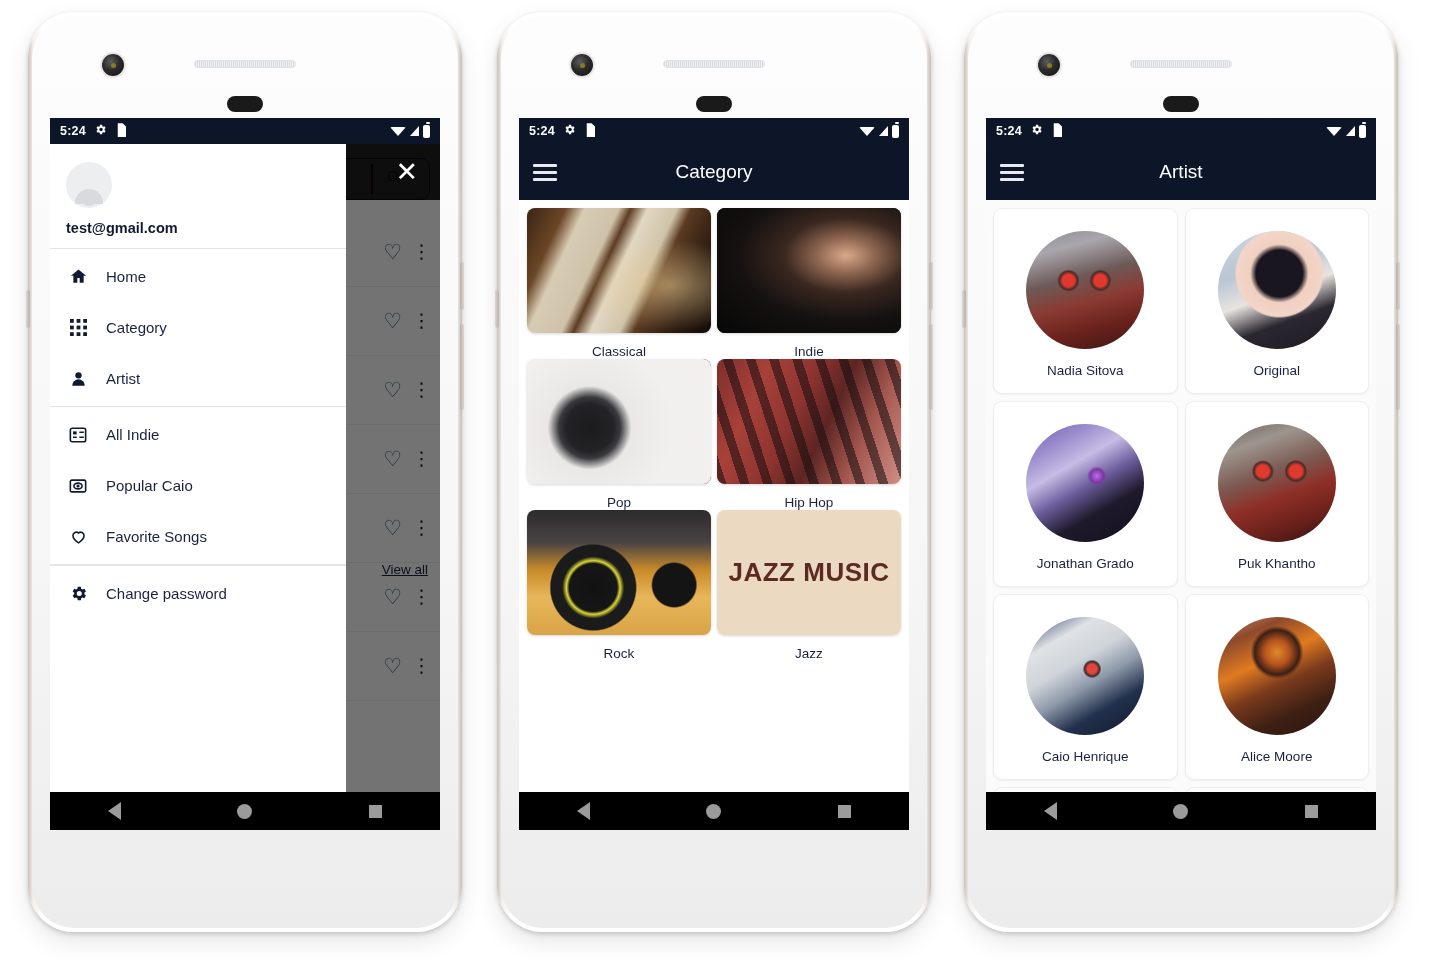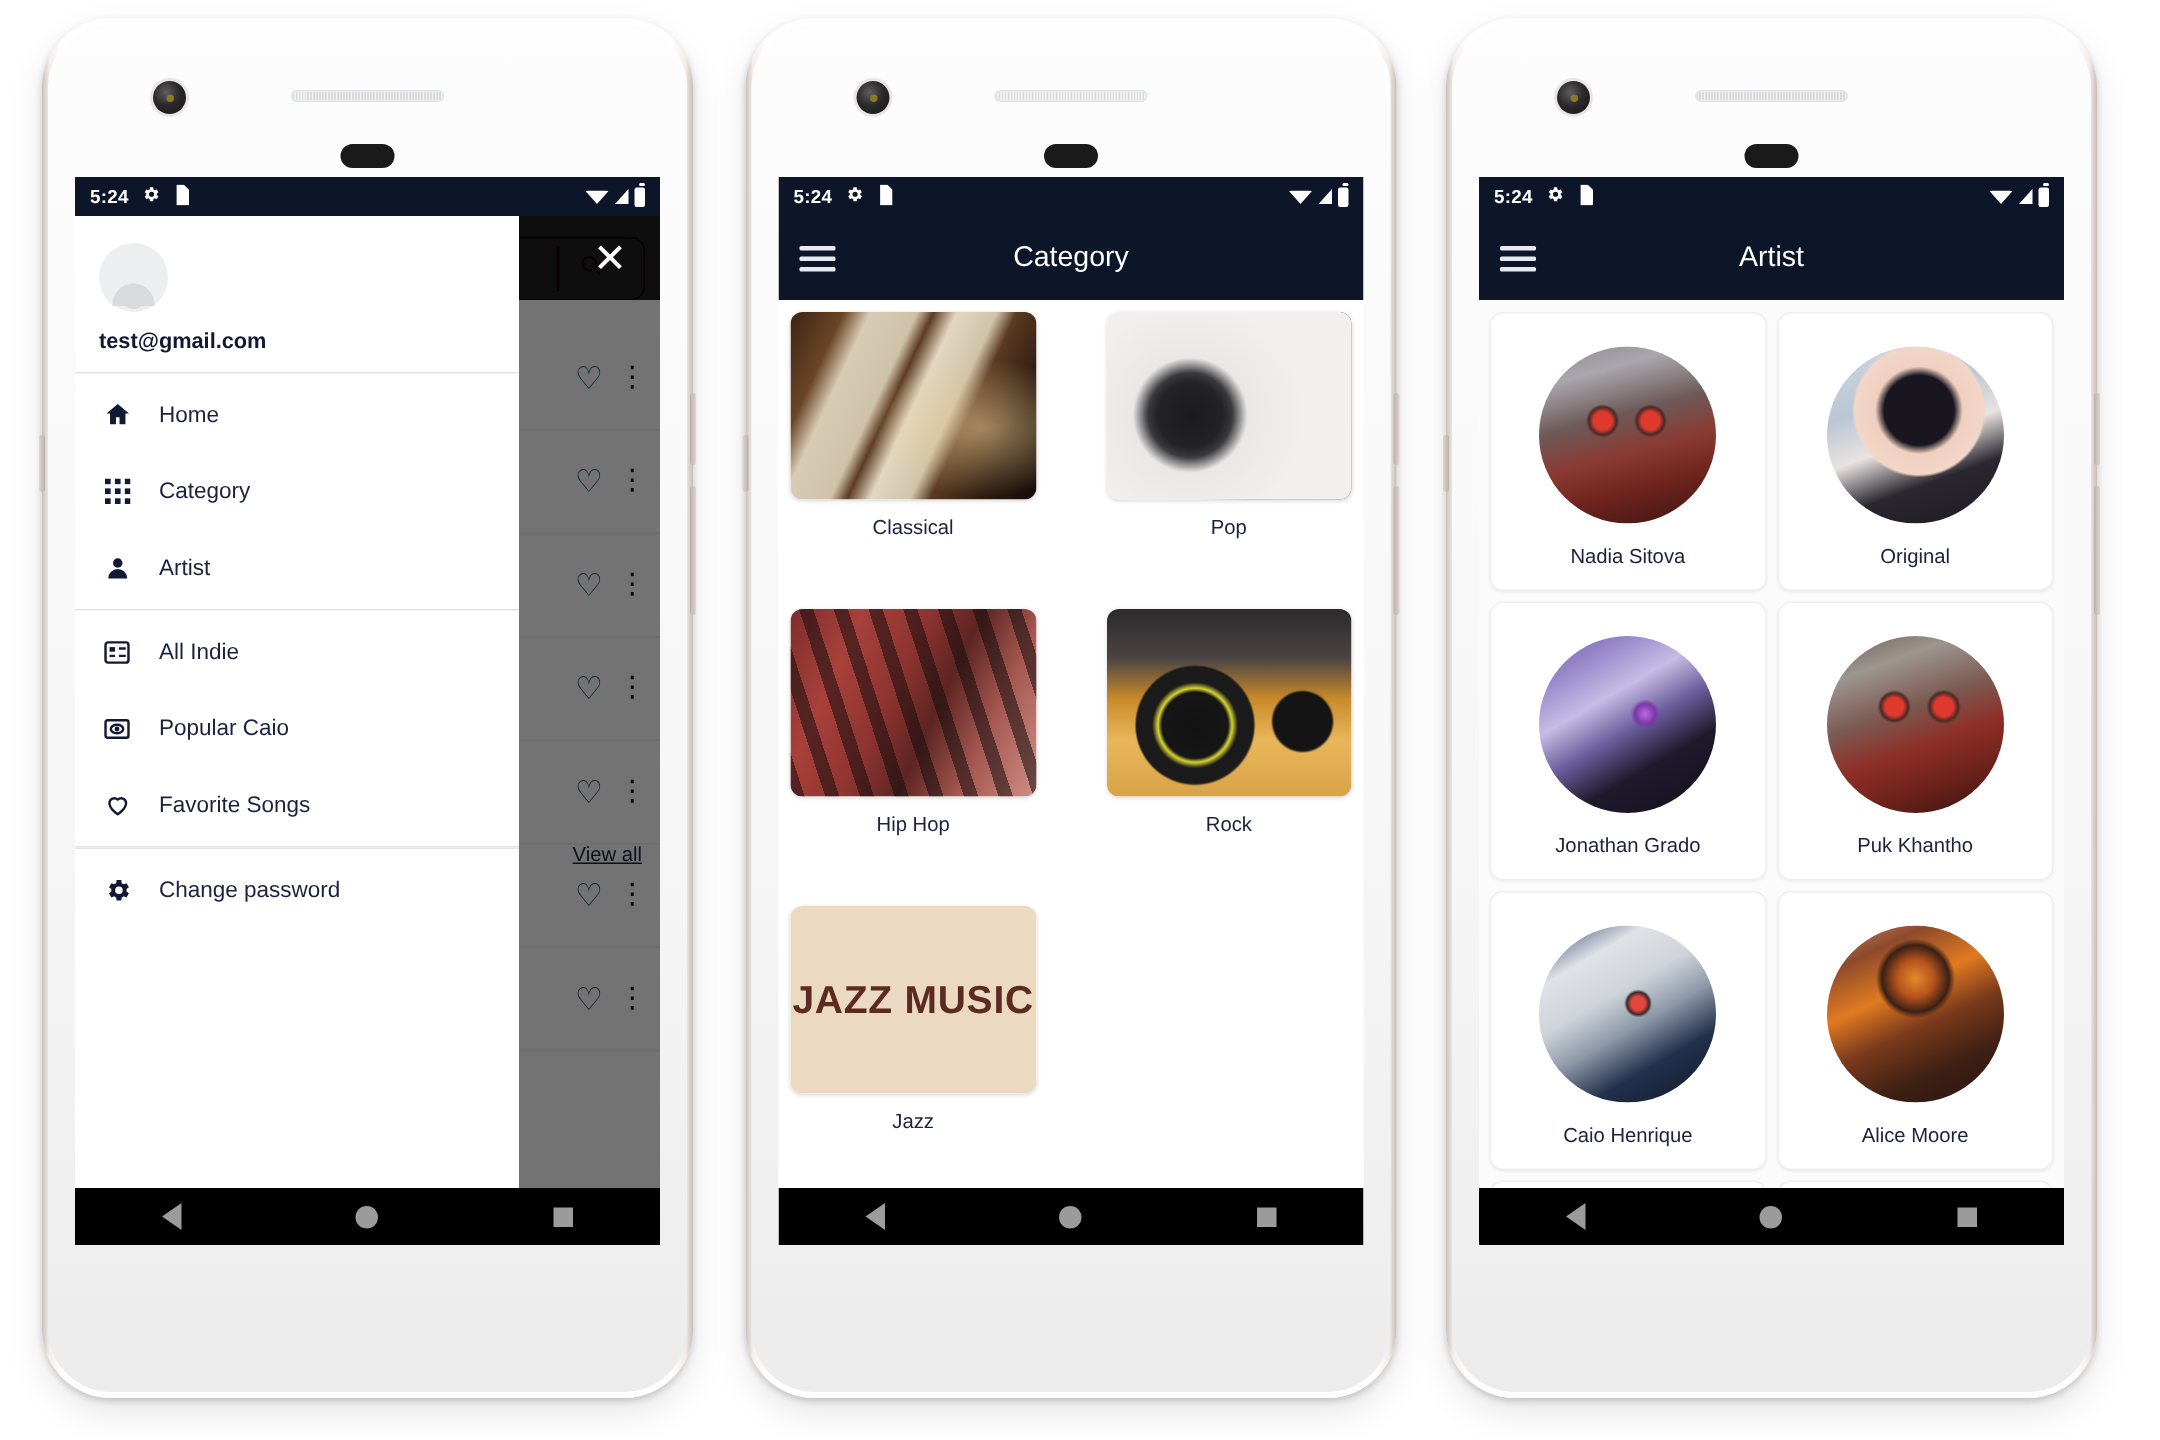--- a/index.html
+++ b/index.html
@@ -161,7 +161,7 @@
     position:absolute; left:0; right:0; top:82px; bottom:38px;
     padding:8px 8px 0 8px;
     display:grid; grid-template-columns:1fr 1fr; grid-auto-rows:151px;
-    column-gap:6px; row-gap:0; background:#fff;gap:47px;
+    column-gap:6px; row-gap:0; background:#fff;
   }
   .cat-cell { display:flex; flex-direction:column; align-items:center; }
   .cat-img {

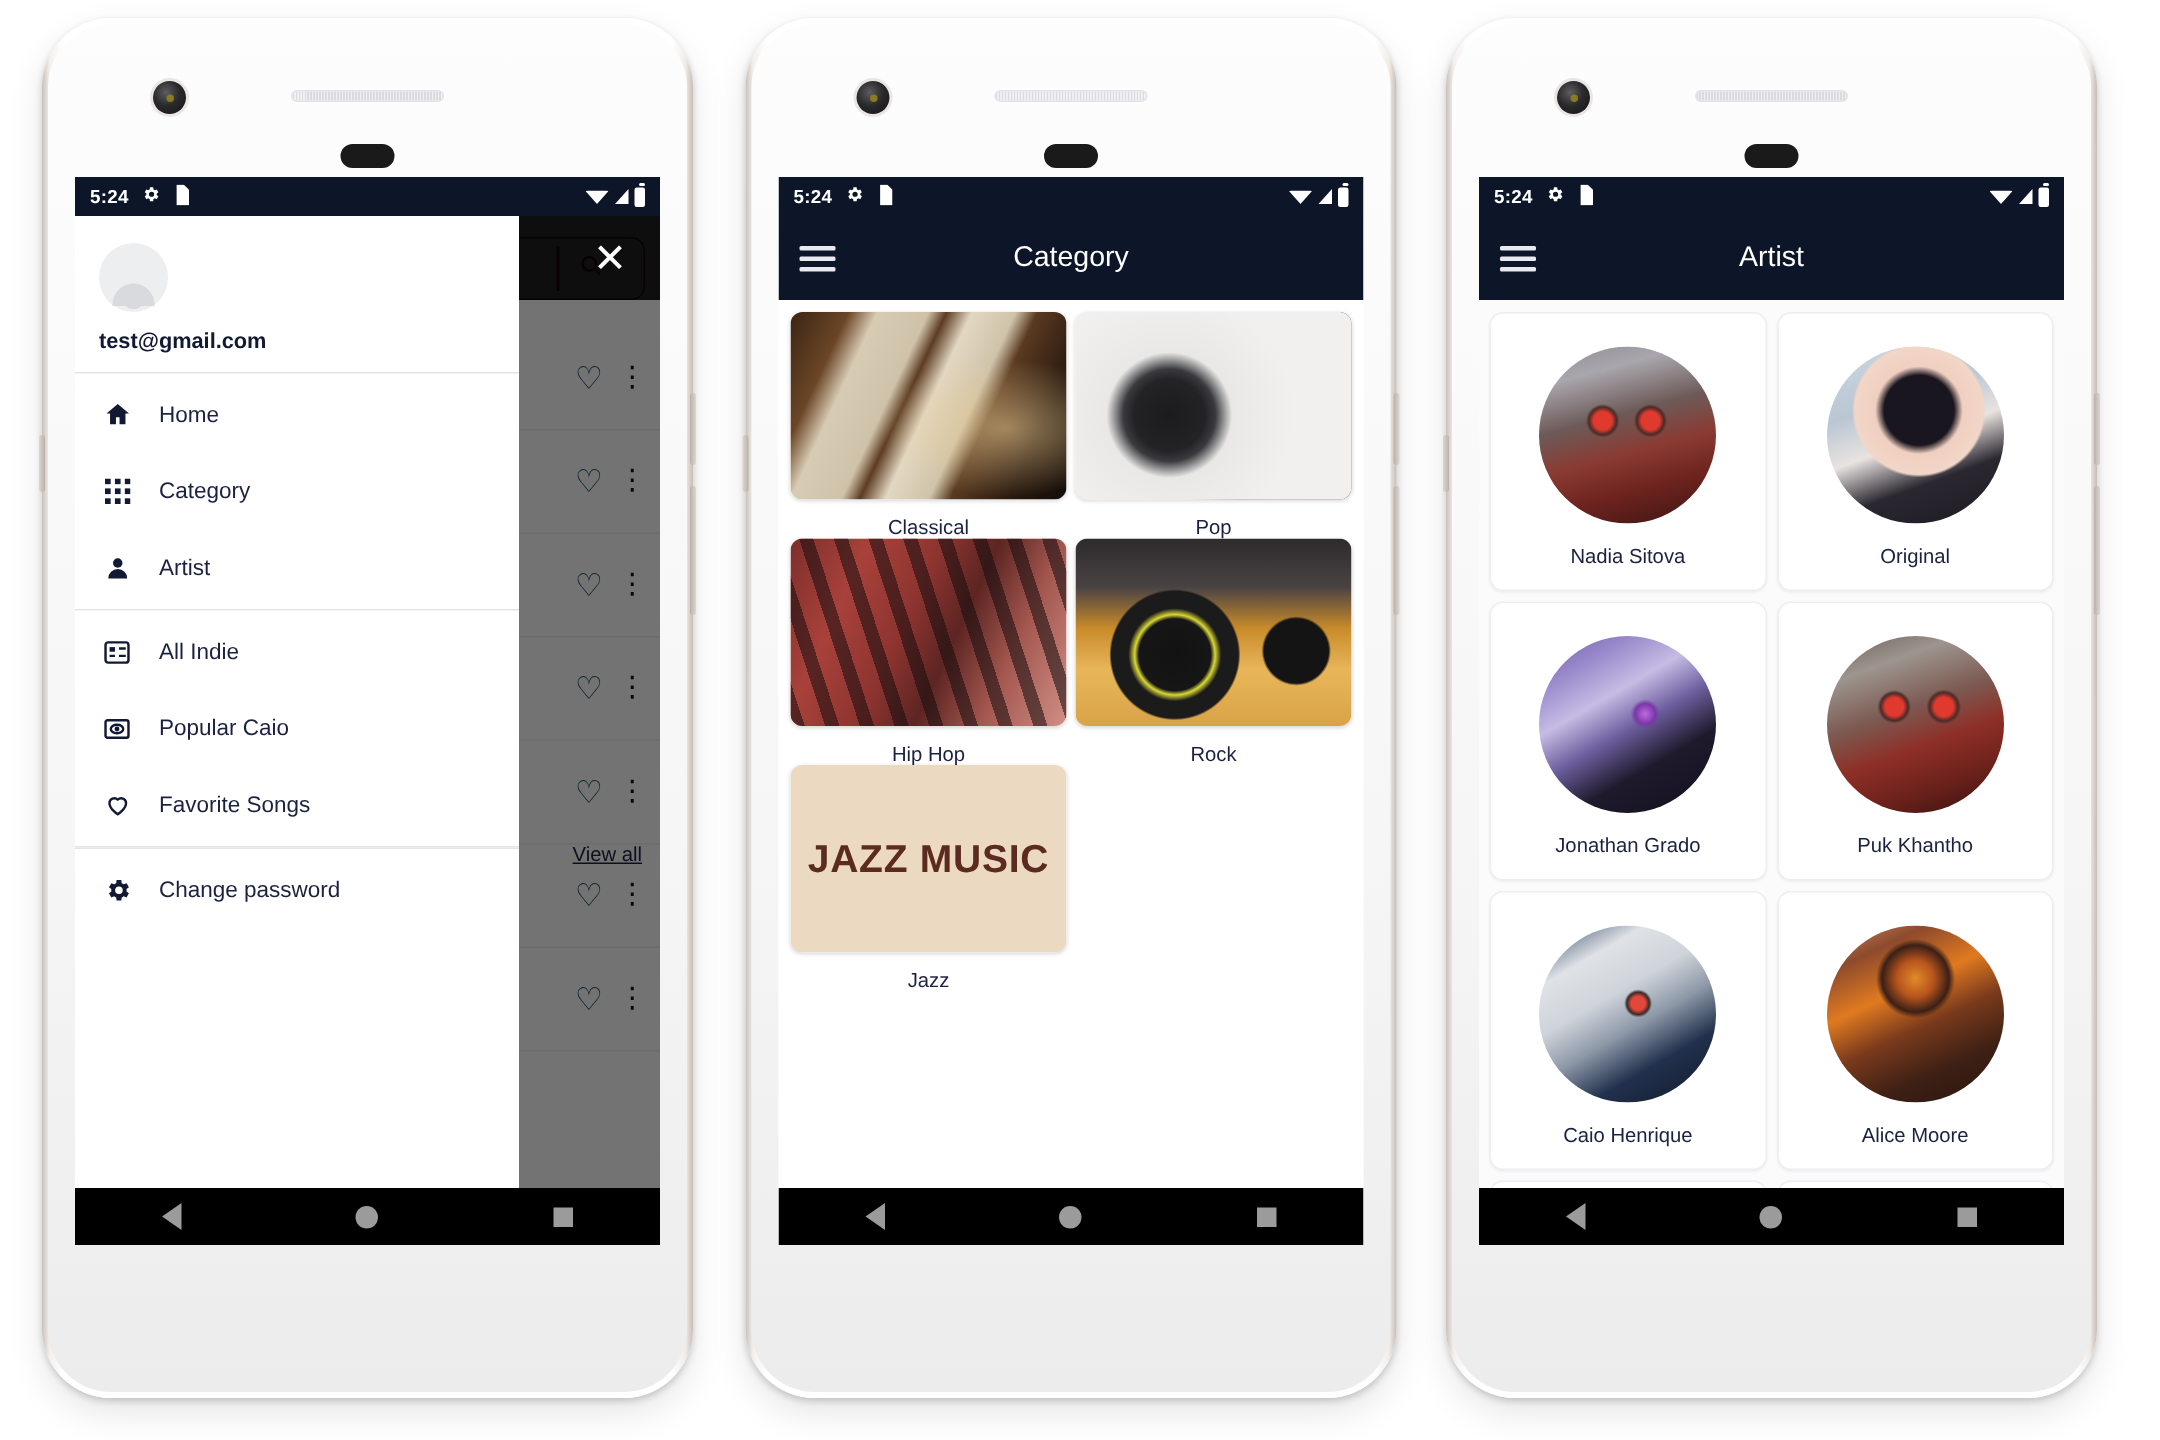--- a/index.html
+++ b/index.html
@@ -496,6 +496,12 @@
         </div>
         <div class="cat-cell">
           <div class="cat-img">
+              <div class="img-indie"></div>
+            </div>
+          <div class="cat-label">Indie</div>
+        </div>
+        <div class="cat-cell">
+          <div class="cat-img">
               <div class="img-pop"></div>
             </div>
           <div class="cat-label">Pop</div>

